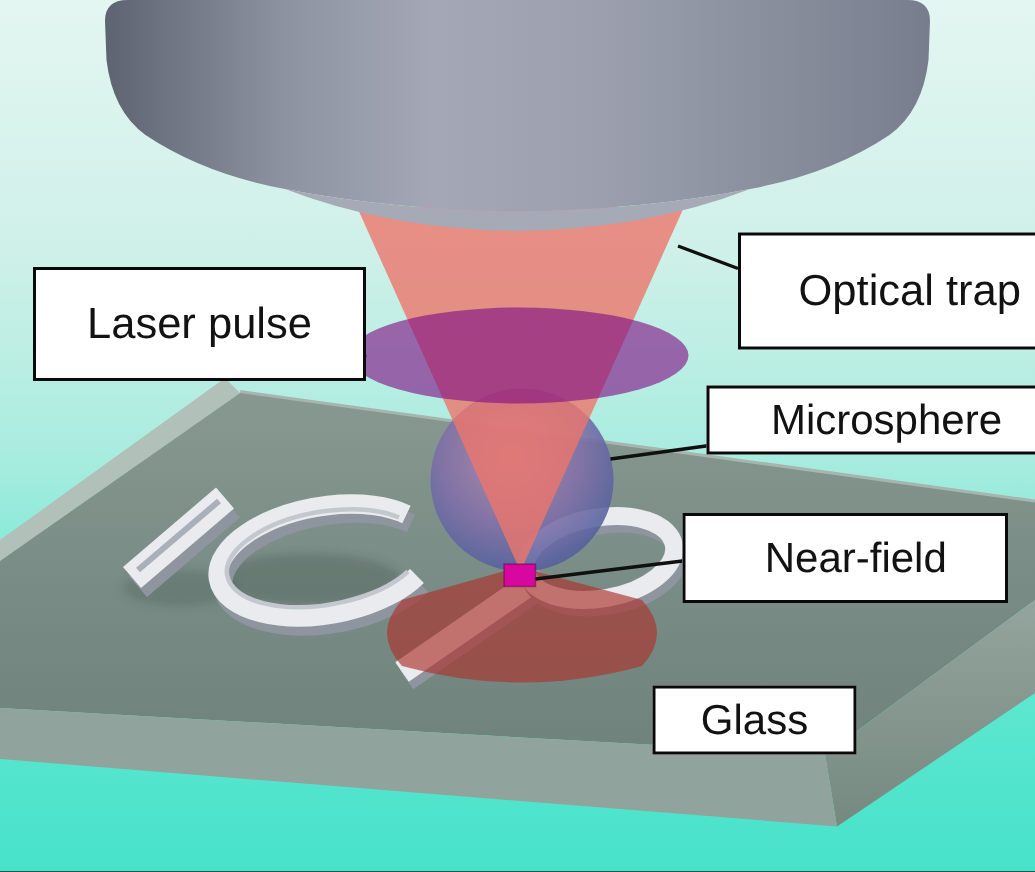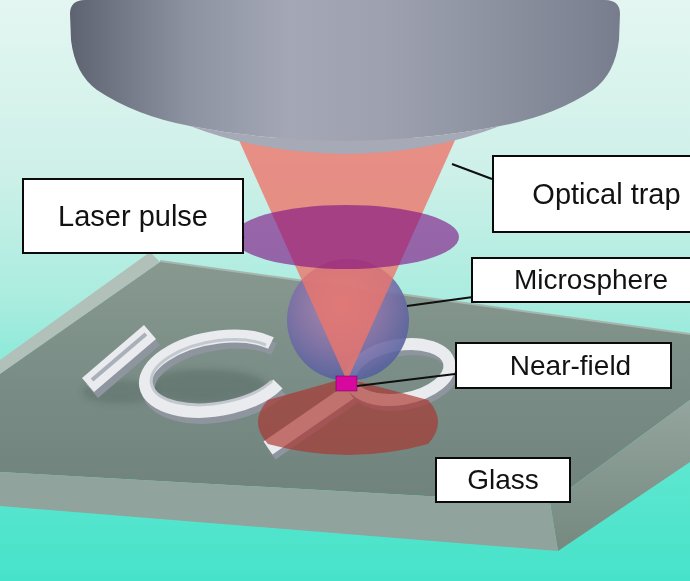--- a/index.html
+++ b/index.html
@@ -26,7 +26,7 @@
   .co-laser  {left:22px;  top:178px; width:222px; height:76px;}
   .co-trap   {left:492px; top:155px; width:208px; height:78px;padding-left:21px;}
   .co-sphere {left:471px; top:257px; width:240px; height:46px; font-size:28px;}
-  .co-near   {left:455px; top:342px; width:217px; height:47px; font-size:28px;padding-left:14px;}
+  .co-near   {left:455px; top:342px; width:217px; height:60px; font-size:28px;padding-left:14px;}
   .co-glass  {left:435px; top:457px; width:136px; height:46px; font-size:28px;}
 </style>
 </head>

